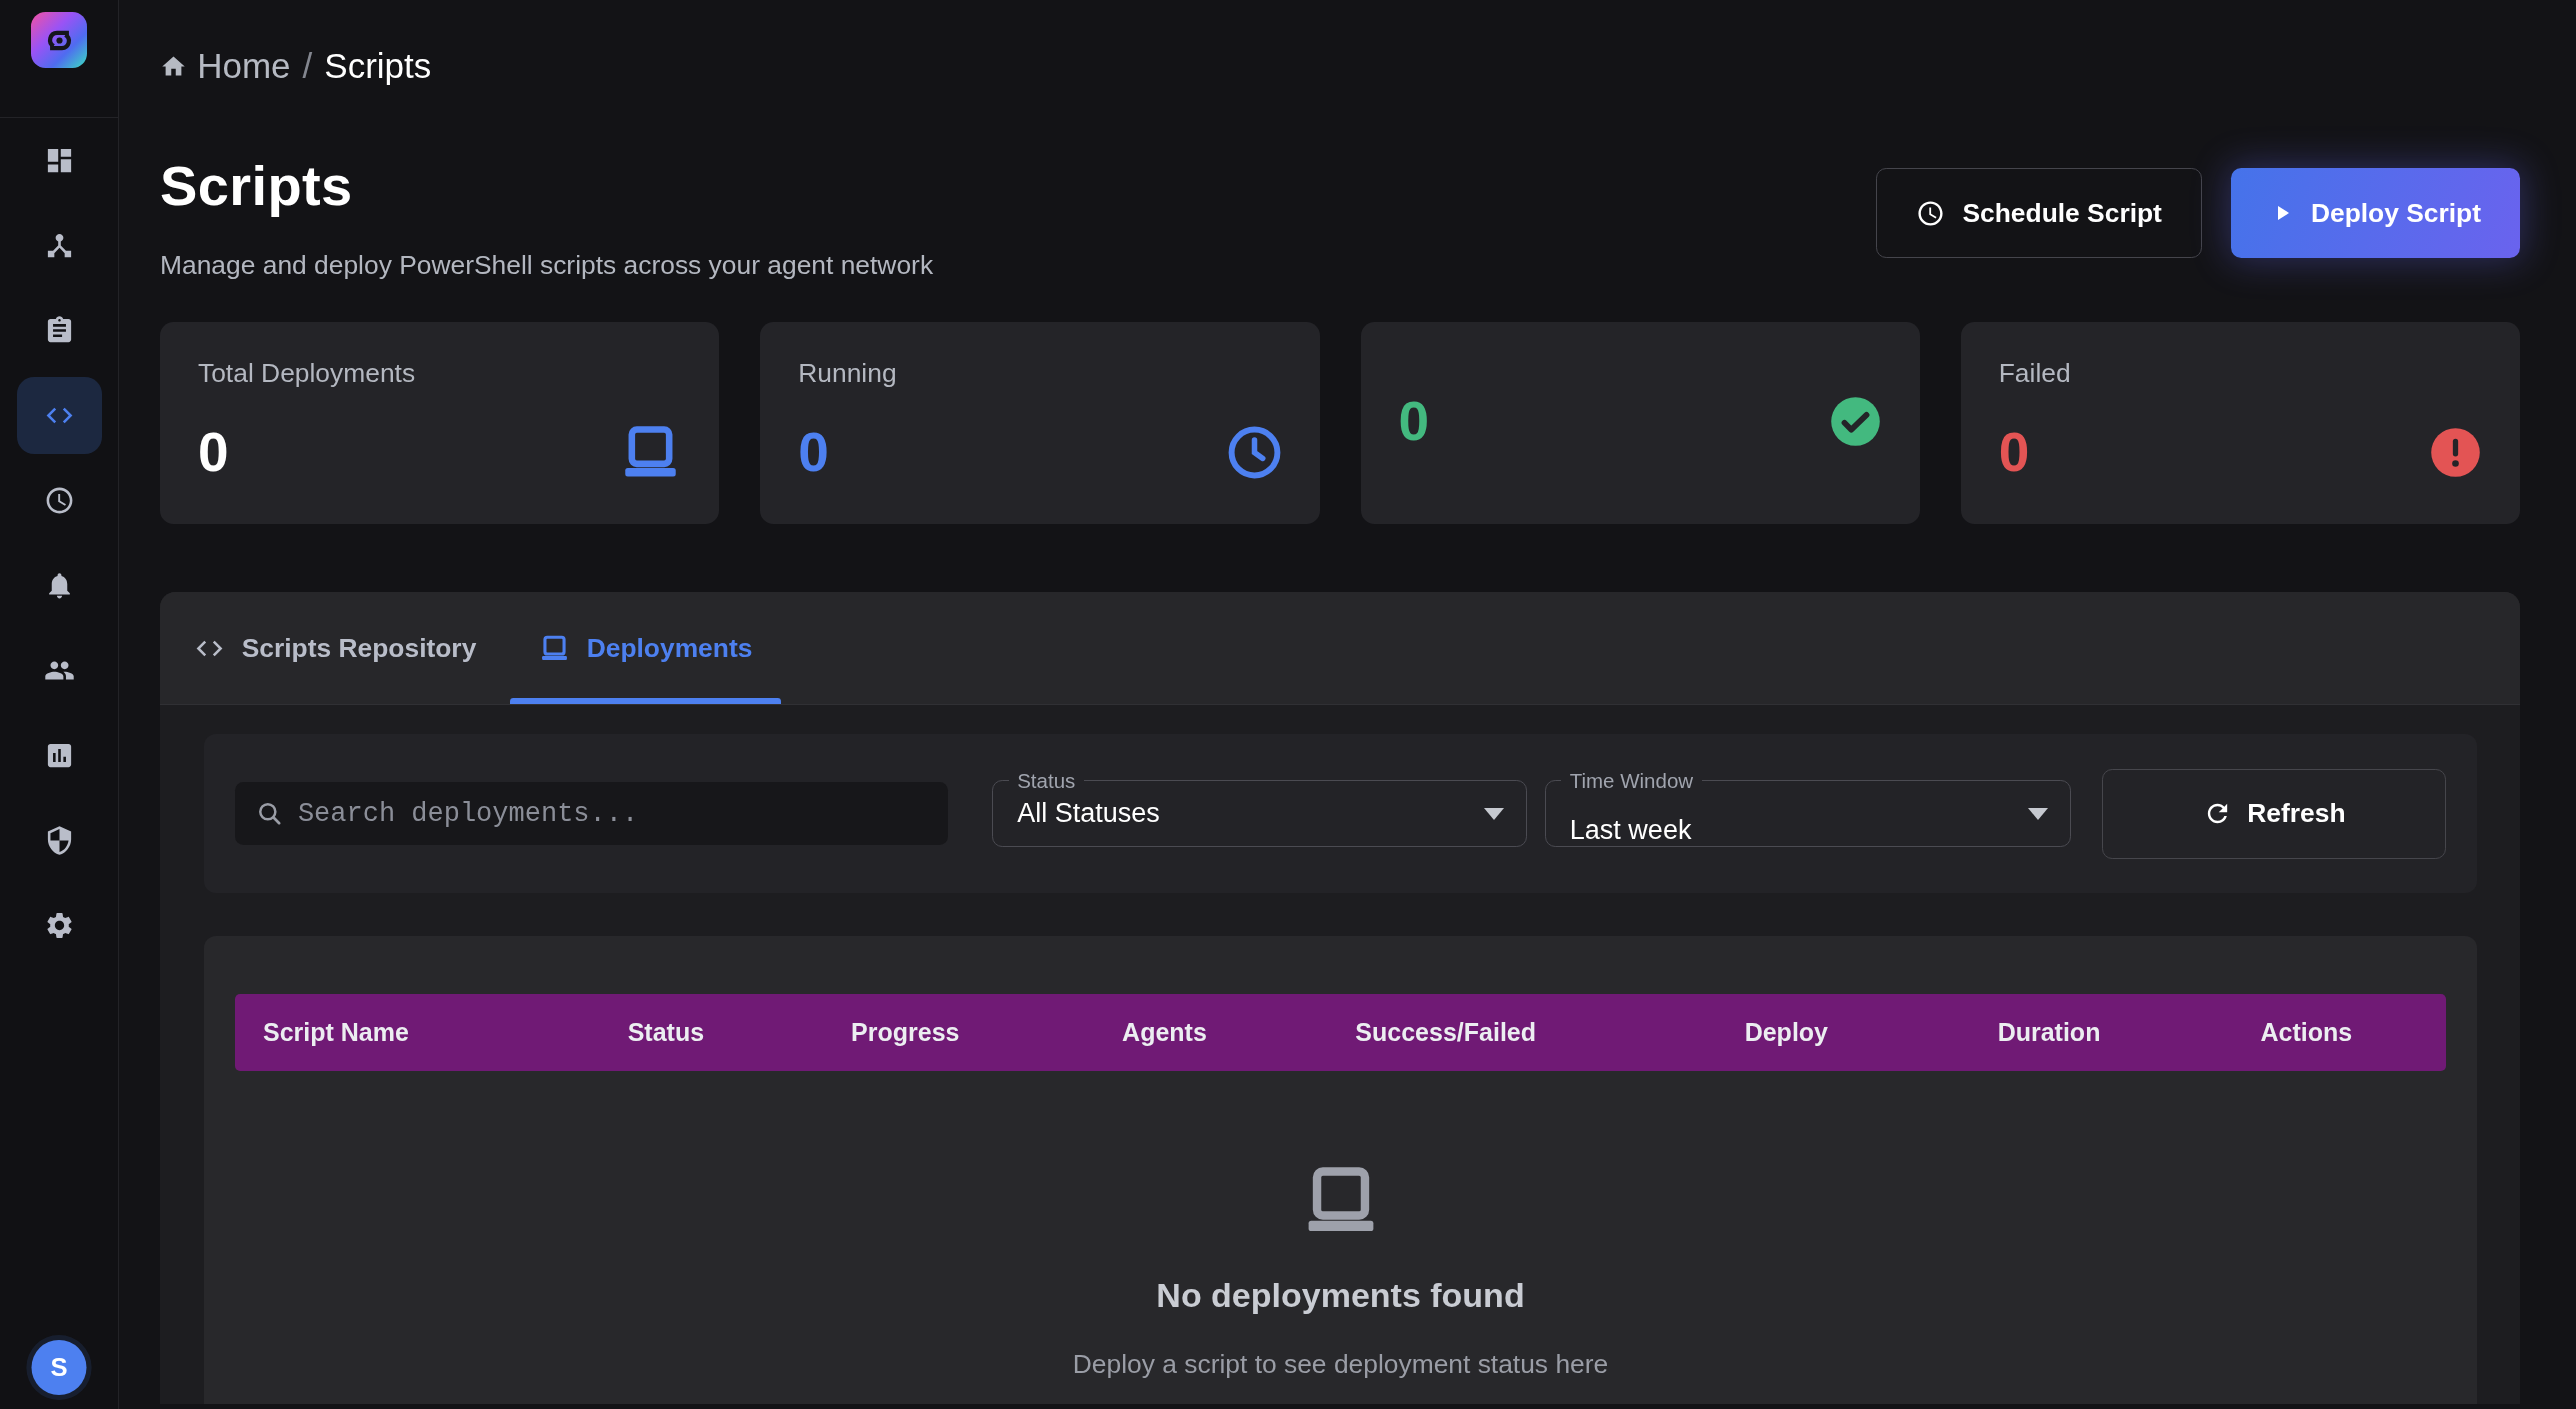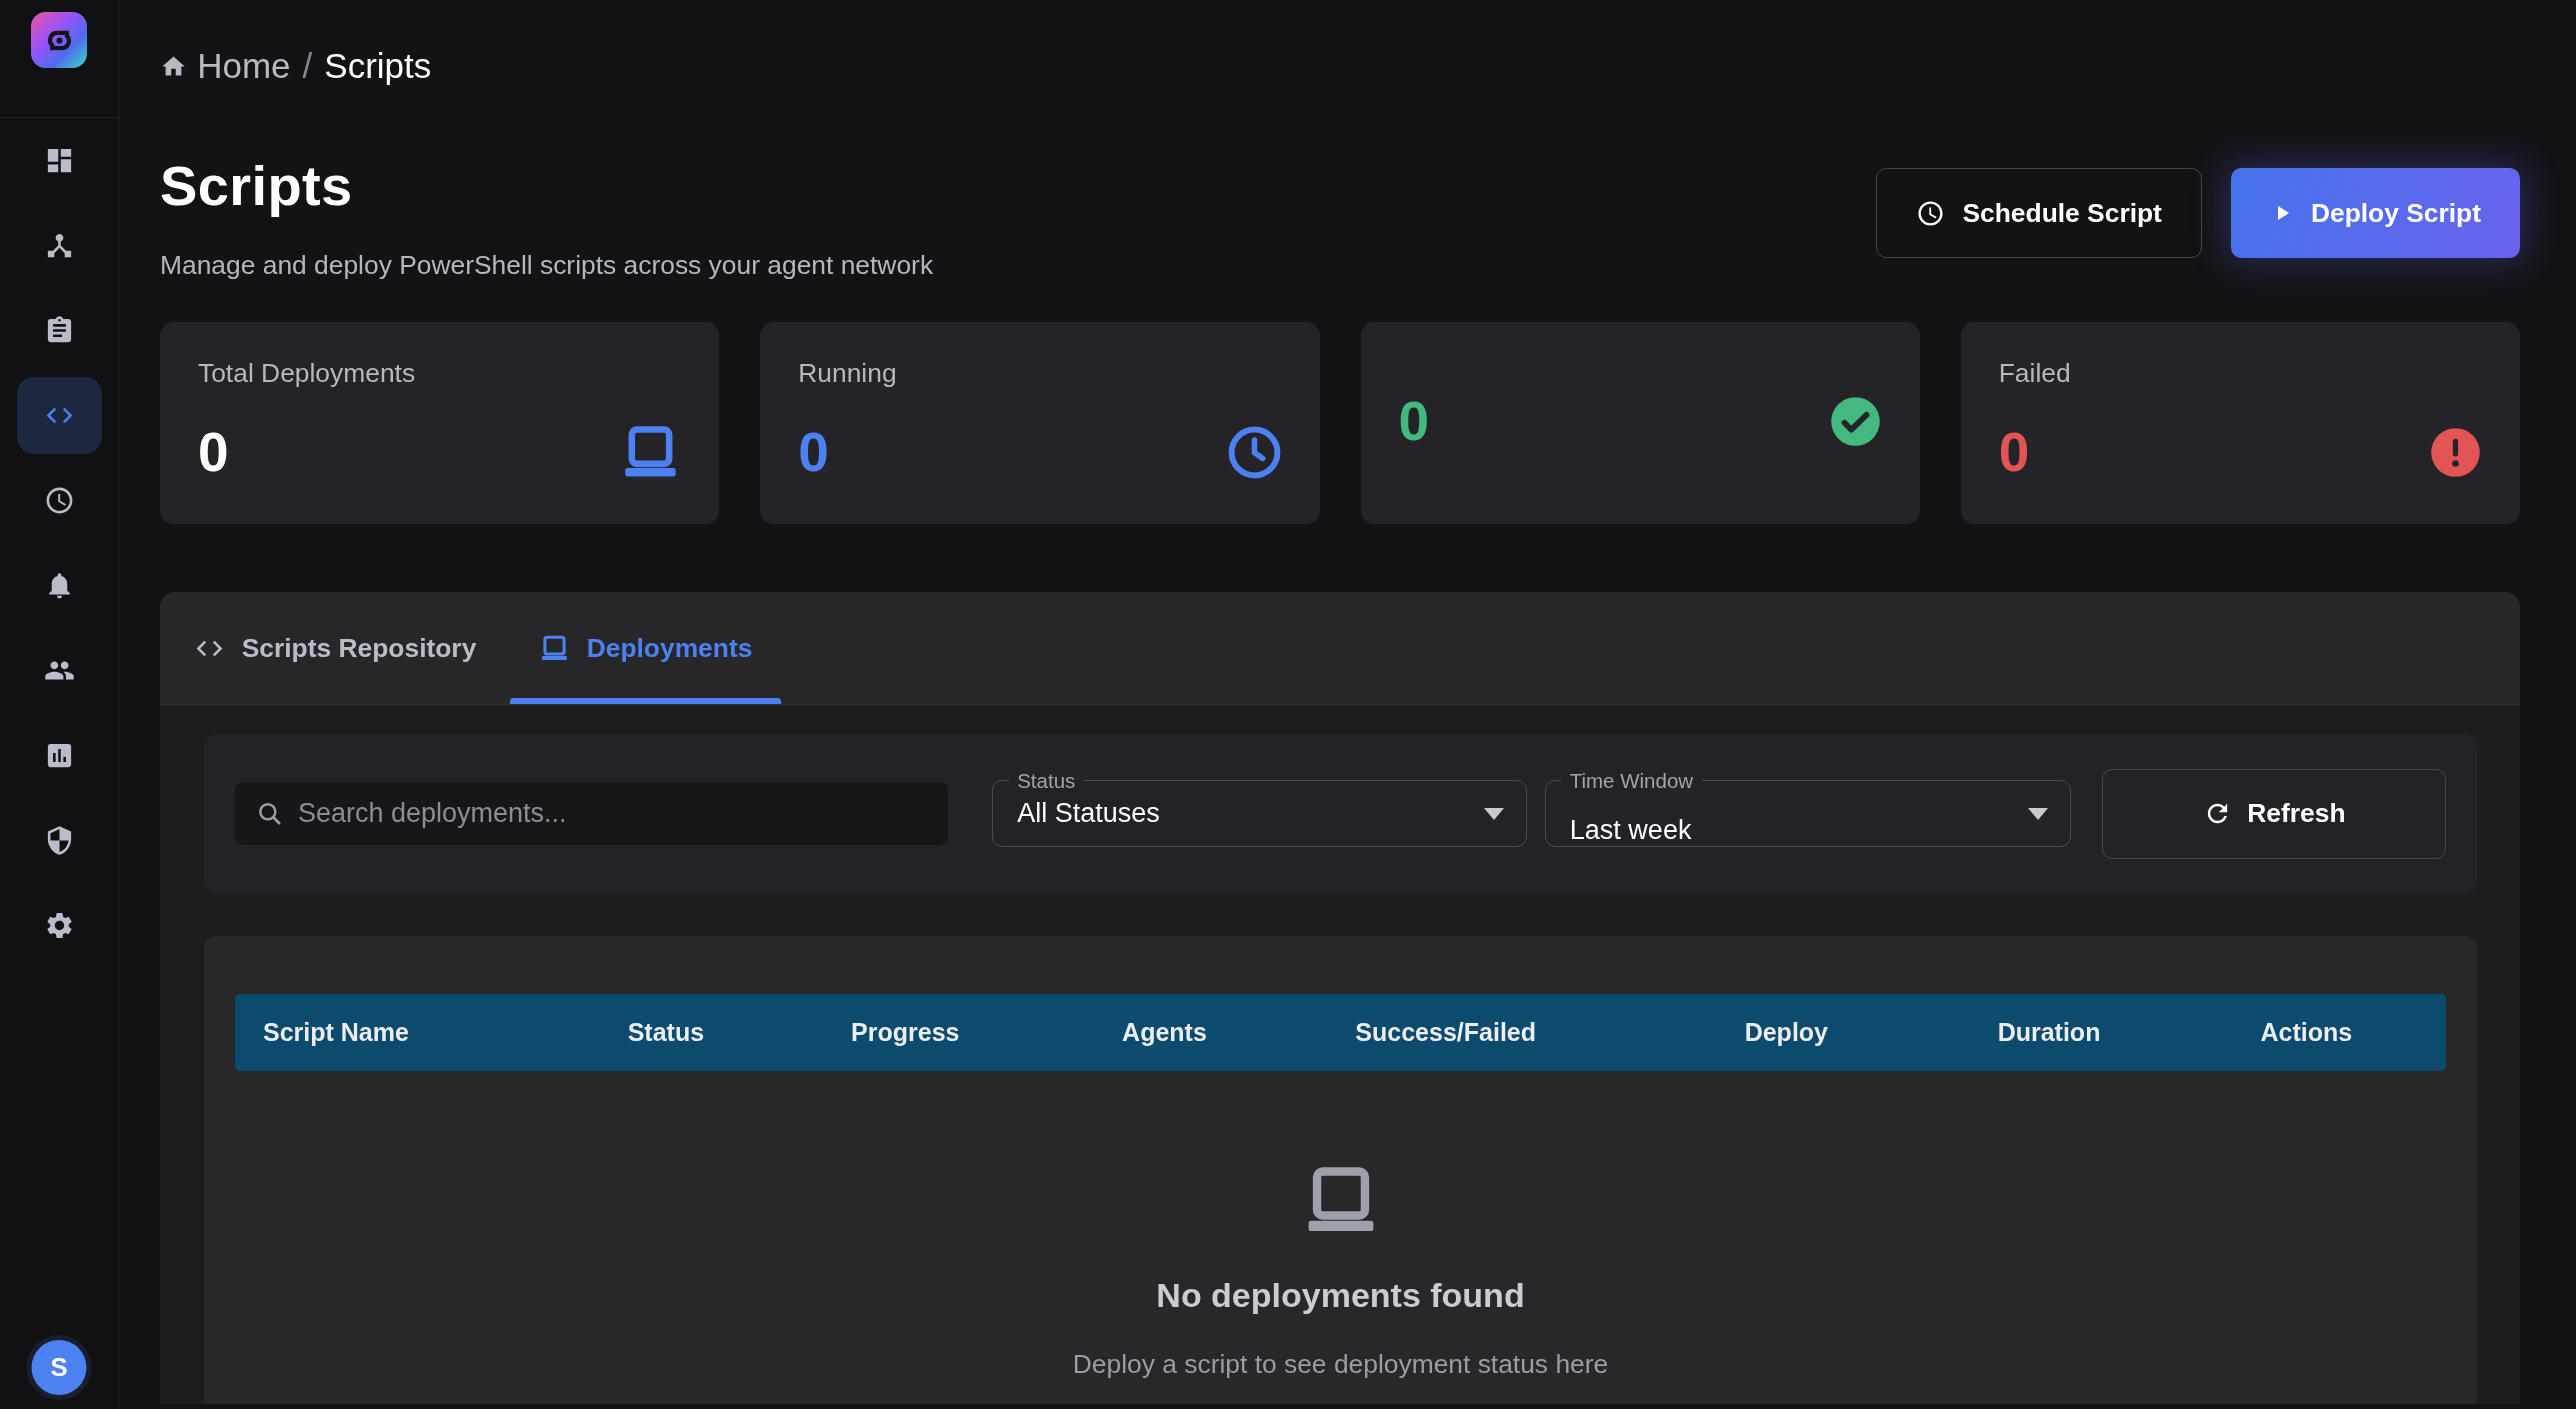--- a/index.html
+++ b/index.html
@@ -61,7 +61,7 @@
   .filter-panel { background:#232327; border-radius:12px; height:159px; padding:0 31px; display:flex; align-items:center; }
   .search-box { width:714px; height:63px; background:#17171a; border-radius:8.5px; display:flex; align-items:center; gap:15.4px; padding:0 20.5px; }
   .search-box svg { width:27px; height:27px; flex:0 0 auto; }
-  .search-box input { flex:1; background:transparent; border:none; outline:none; color:#7dd3fc; font-size:27px; font-family:Liberation Sans, sans-serif; }
+  .search-box input { flex:1; background:transparent; border:none; outline:none; color:#7dd3fc; font-size:27px; font-family:Liberation Mono, monospace; }
   .search-box input::placeholder { color:#8b8e98; }
   .select { position:relative; height:67px; border:0.9px solid #4b4b52; border-radius:10.2px; display:flex; align-items:center; padding:0 51px 0 24px; cursor:pointer; }
   .select-status { width:535px; margin-left:44px; }

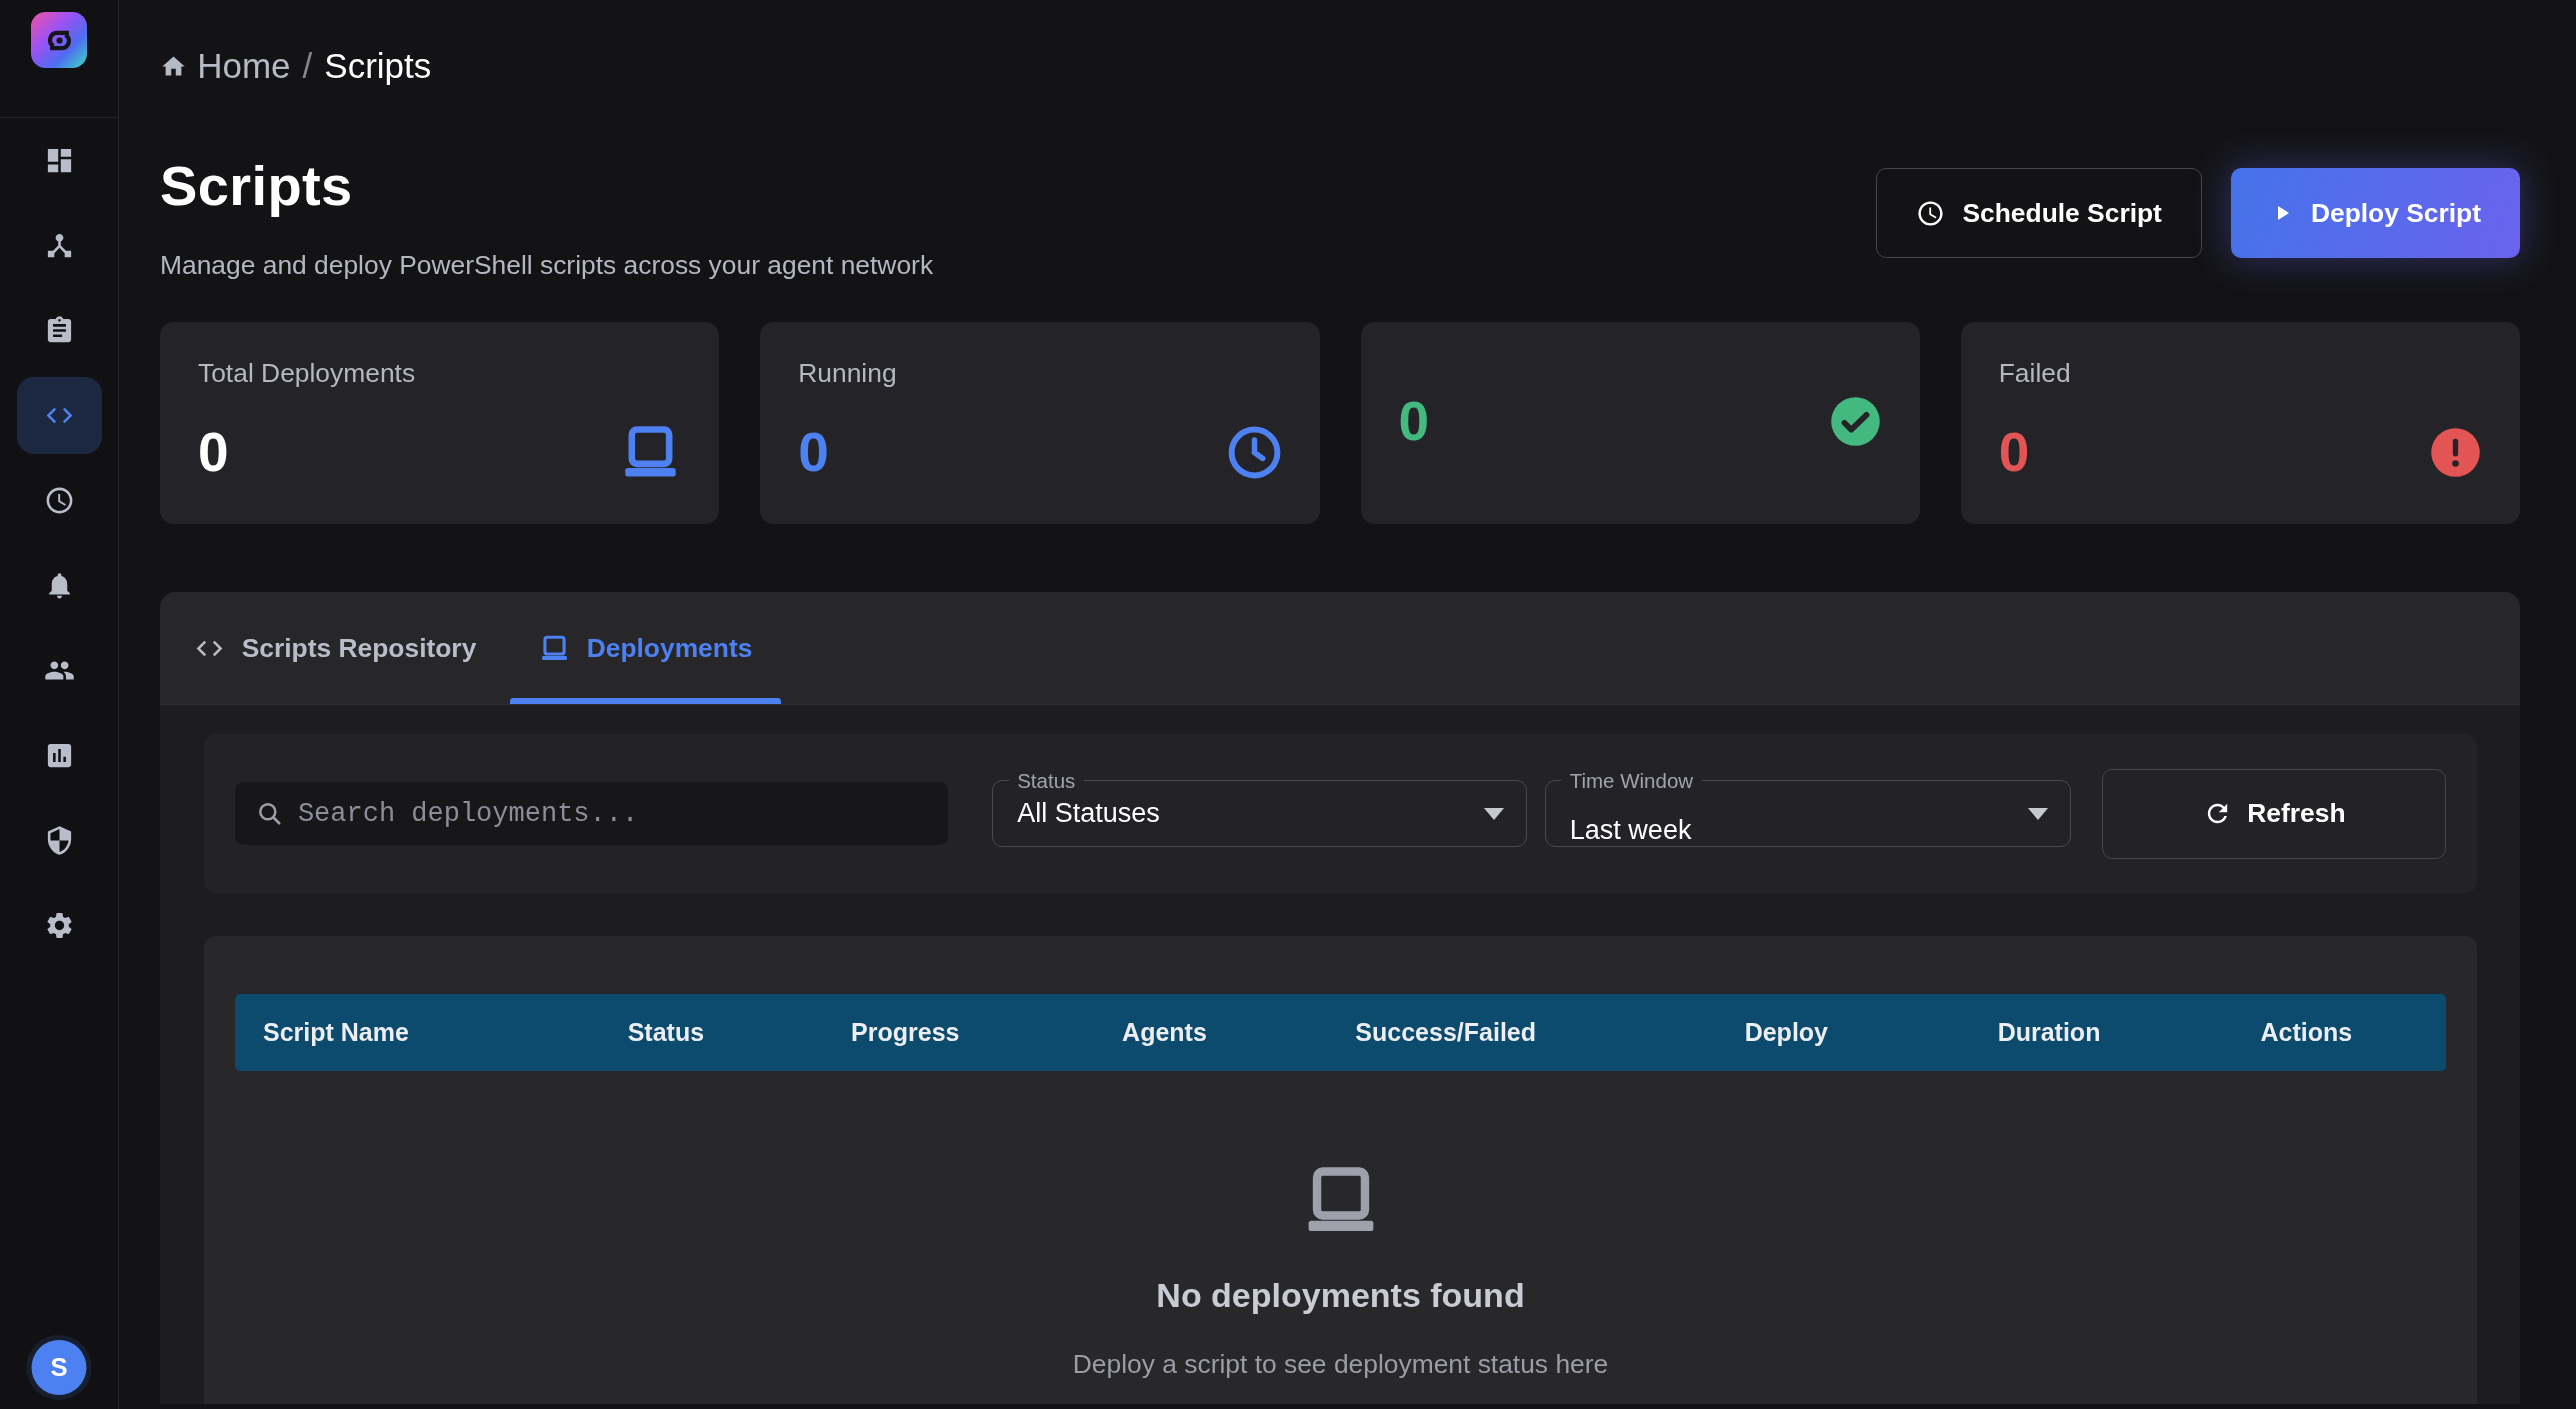--- a/index.html
+++ b/index.html
@@ -75,7 +75,7 @@
   
   .recent-panel { margin-top:43px; background:#28282b; border-radius:12px; padding:38px 31px 0 31px; height:529px; }
   .recent-heading { font-size:34px; font-weight:700; color:#ffffff; }
-  .table-header { margin-top:19.6px; height:77px; background:#0c4a6e; border-radius:5.1px; display:grid; grid-template-columns:222fr 136fr 165fr 142fr 237fr 154fr 160fr 130fr; align-items:center; }
+  .table-header { margin-top:19.6px; height:77px; background:#701a75; border-radius:5.1px; display:grid; grid-template-columns:222fr 136fr 165fr 142fr 237fr 154fr 160fr 130fr; align-items:center; }
   .table-header .th { font-size:25px; font-weight:700; color:#eceef1; padding-left:28px; white-space:nowrap; }
   .empty-state { text-align:center; }
   .empty-state .laptop-wrap { margin-top:96px; }

